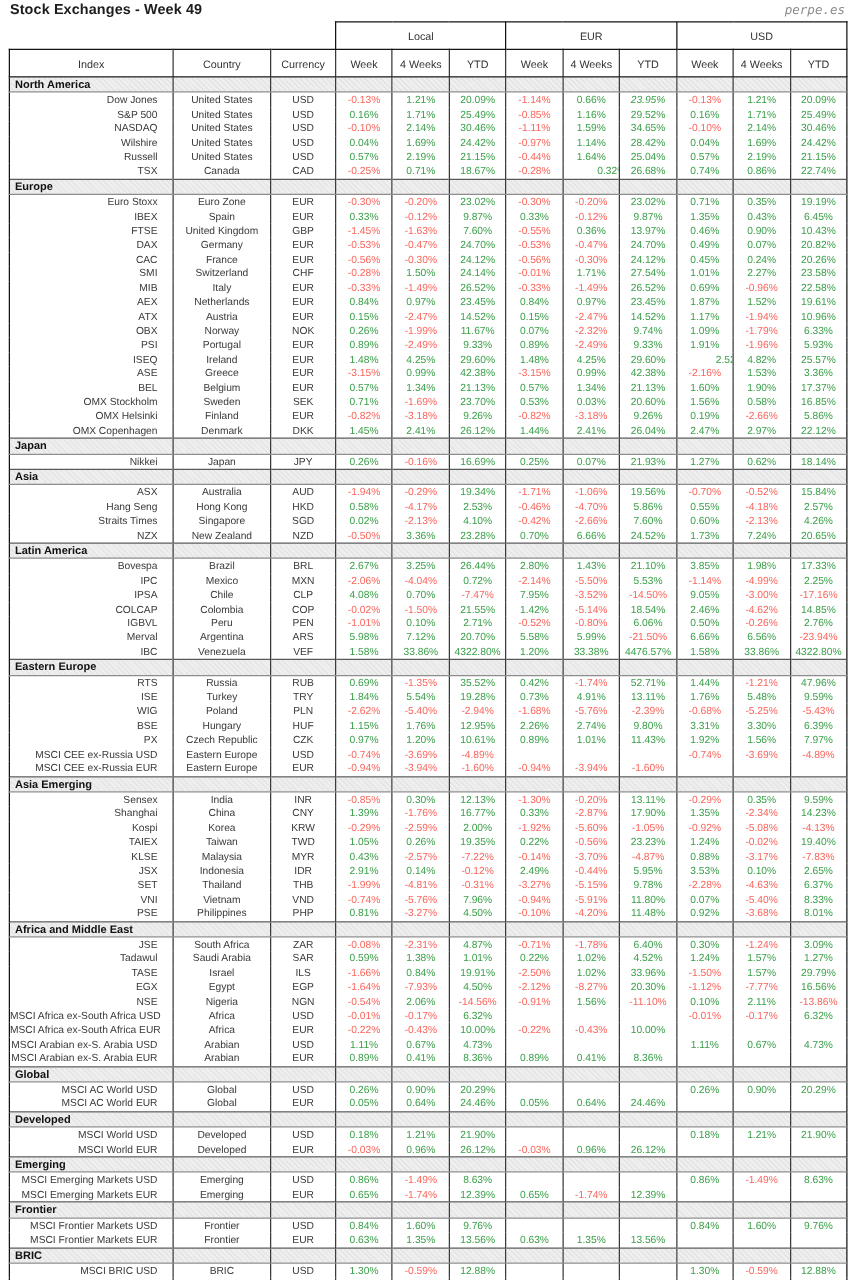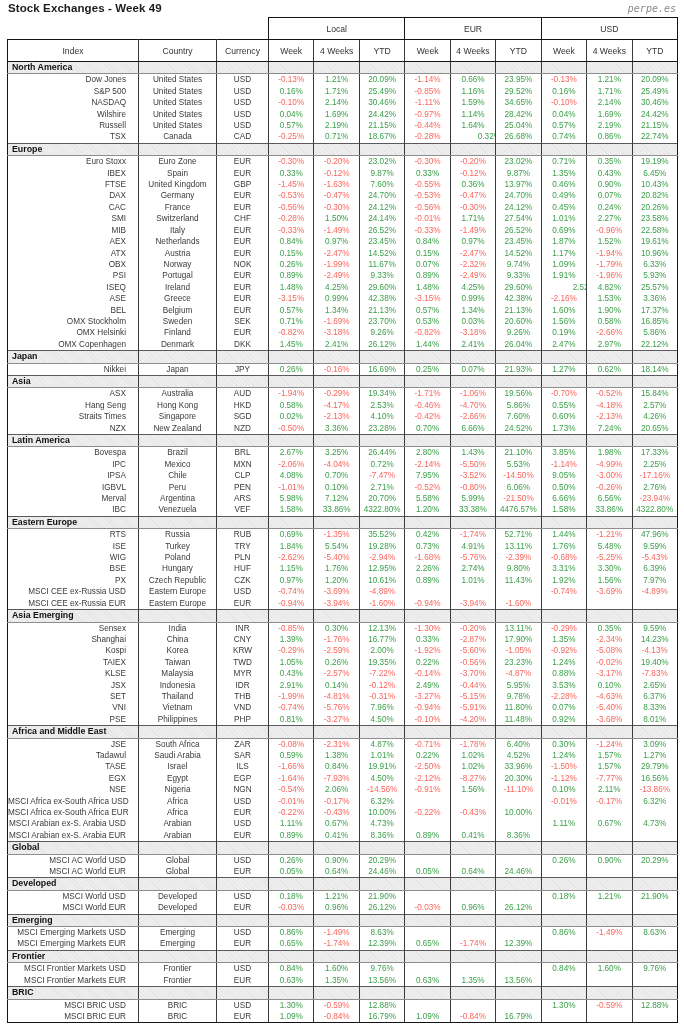--- a/index.html
+++ b/index.html
@@ -101,7 +101,7 @@
         <td class="val" style="color: rgb(59, 160, 74);">20.09%</td>
         <td class="val" style="color: rgb(251, 101, 92);">-1.14%</td>
         <td class="val" style="color: rgb(59, 160, 74);">0.66%</td>
-        <td class="val" style="color: rgb(59, 160, 74);">23.95%</td>
+        <td class="val" style="color: rgb(59, 160, 74); font-style: italic;">23.95%</td>
         <td class="val" style="color: rgb(251, 101, 92);">-0.13%</td>
         <td class="val" style="color: rgb(59, 160, 74);">1.21%</td>
         <td class="val" style="color: rgb(59, 160, 74);">20.09%</td>

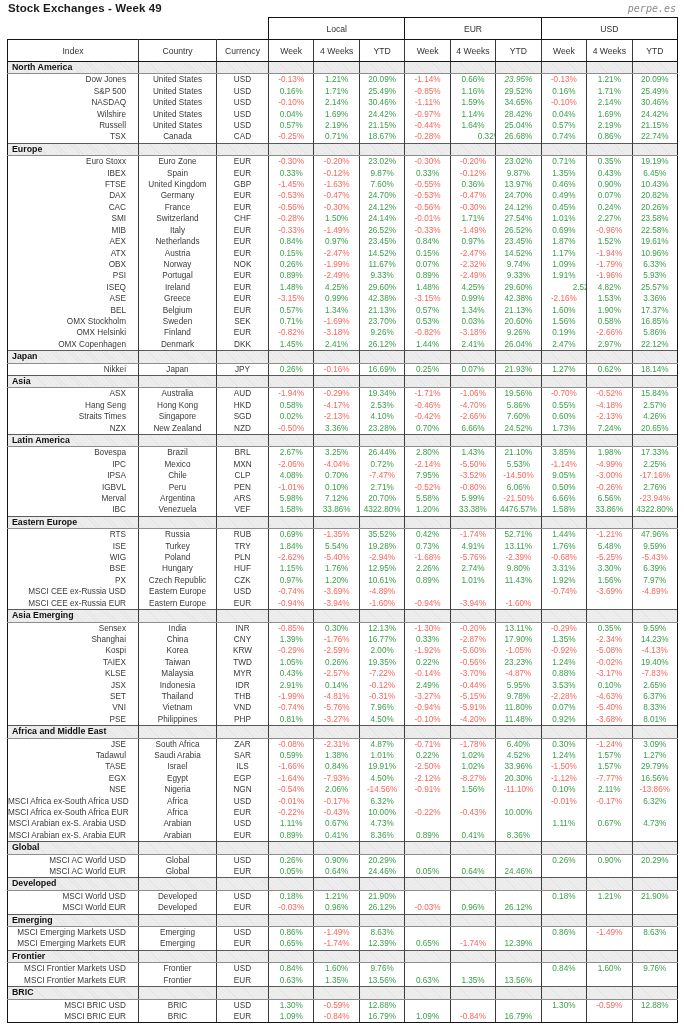--- a/index.html
+++ b/index.html
@@ -583,6 +583,20 @@
         <td class="val" style="color: rgb(251, 101, 92);">-17.16%</td>
       </tr>
       <tr>
+        <td class="idx">COLCAP</td>
+        <td class="ctry">Colombia</td>
+        <td class="cur">COP</td>
+        <td class="val" style="color: rgb(251, 101, 92);">-0.02%</td>
+        <td class="val" style="color: rgb(251, 101, 92);">-1.50%</td>
+        <td class="val" style="color: rgb(59, 160, 74);">21.55%</td>
+        <td class="val" style="color: rgb(59, 160, 74);">1.42%</td>
+        <td class="val" style="color: rgb(251, 101, 92);">-5.14%</td>
+        <td class="val" style="color: rgb(59, 160, 74);">18.54%</td>
+        <td class="val" style="color: rgb(59, 160, 74);">2.46%</td>
+        <td class="val" style="color: rgb(251, 101, 92);">-4.62%</td>
+        <td class="val" style="color: rgb(59, 160, 74);">14.85%</td>
+      </tr>
+      <tr>
         <td class="idx">IGBVL</td>
         <td class="ctry">Peru</td>
         <td class="cur">PEN</td>

